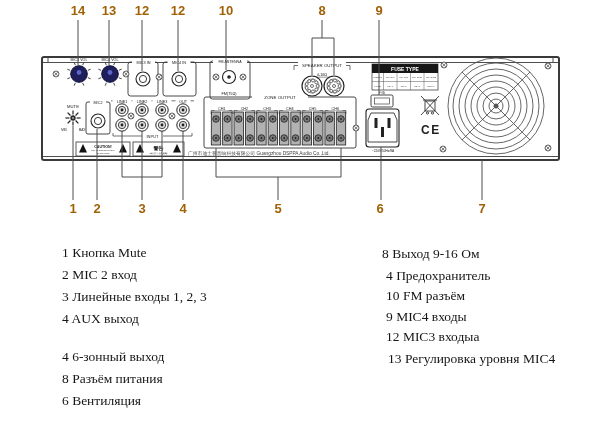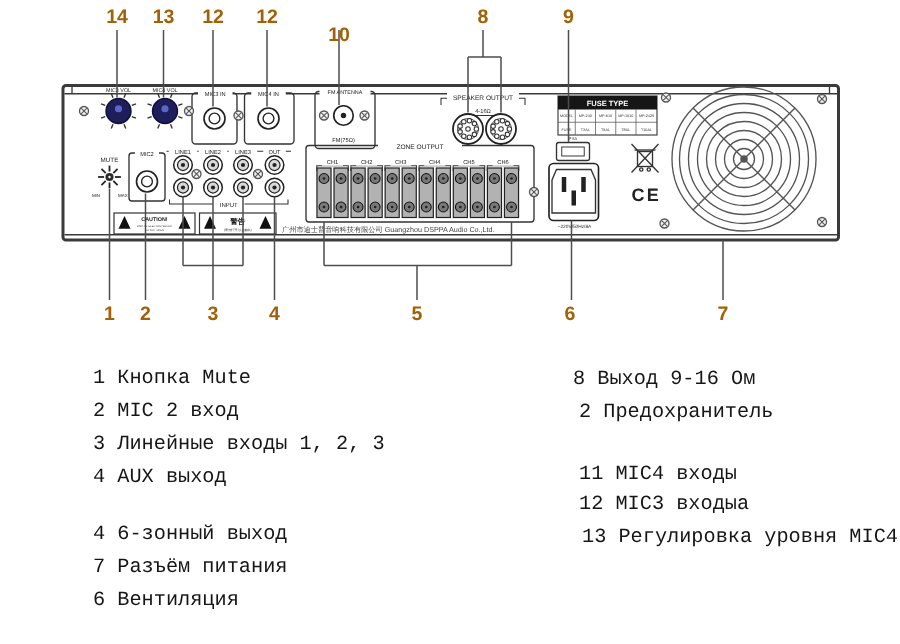--- a/index.html
+++ b/index.html
@@ -369,7 +369,7 @@
   <div class="callout-num" style="left:98px;top:3px">13</div>
   <div class="callout-num" style="left:131px;top:3px">12</div>
   <div class="callout-num" style="left:167px;top:3px">12</div>
-  <div class="callout-num" style="left:215px;top:15px">10</div>
+  <div class="callout-num" style="left:215px;top:3px">10</div>
   <div class="callout-num" style="left:311px;top:3px">8</div>
   <div class="callout-num" style="left:368px;top:3px">9</div>
 

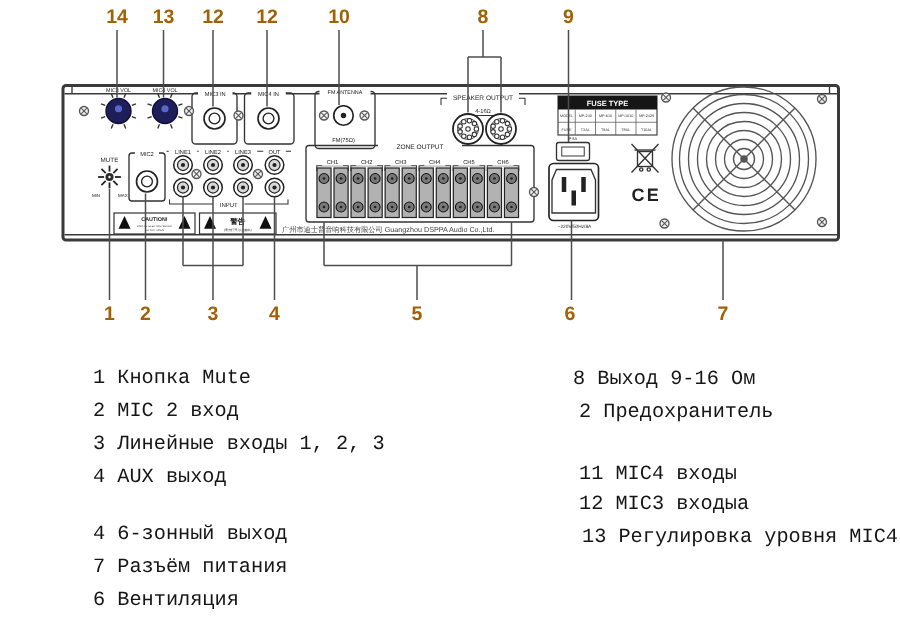--- a/index.html
+++ b/index.html
@@ -8,7 +8,7 @@
   svg{position:absolute;left:0;top:0;font-family:"Liberation Sans",sans-serif;}
   .callout-num{position:absolute;width:22px;text-align:center;font-size:13px;font-weight:700;
                color:#a16207;font-family:"Liberation Sans",sans-serif;}
-  .legend-item{position:absolute;font-family:Liberation Mono, monospace;font-size:13.5px;
+  .legend-item{position:absolute;font-family:Liberation Serif, serif;font-size:13.5px;
                color:#161616;white-space:nowrap;}
 </style>
 </head>

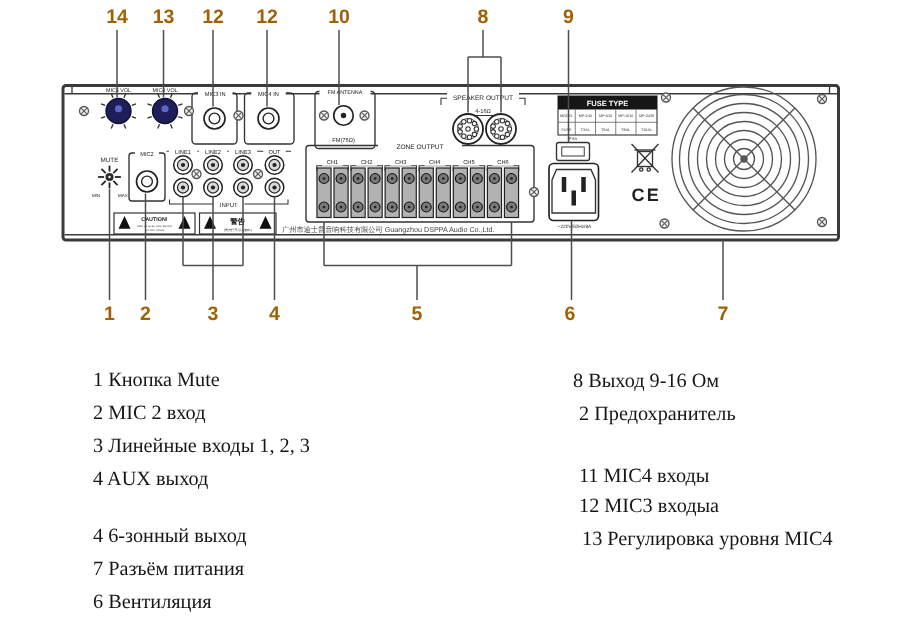--- a/index.html
+++ b/index.html
@@ -389,7 +389,7 @@
   <div class="legend-item" style="left:62px;top:371px">7 Разъём питания</div>
   <div class="legend-item" style="left:62px;top:393px">6 Вентиляция</div>
   <div class="legend-item" style="left:382px;top:246px">8 Выход 9-16 Ом</div>
-  <div class="legend-item" style="left:386px;top:268px">2 Предохранитель</div>
+  <div class="legend-item" style="left:386px;top:268px">4 Предохранитель</div>
   <div class="legend-item" style="left:386px;top:309px">11 MIC4 входы</div>
   <div class="legend-item" style="left:386px;top:329px">12 MIC3 входыа</div>
   <div class="legend-item" style="left:388px;top:351px">13 Регулировка уровня MIC4</div>

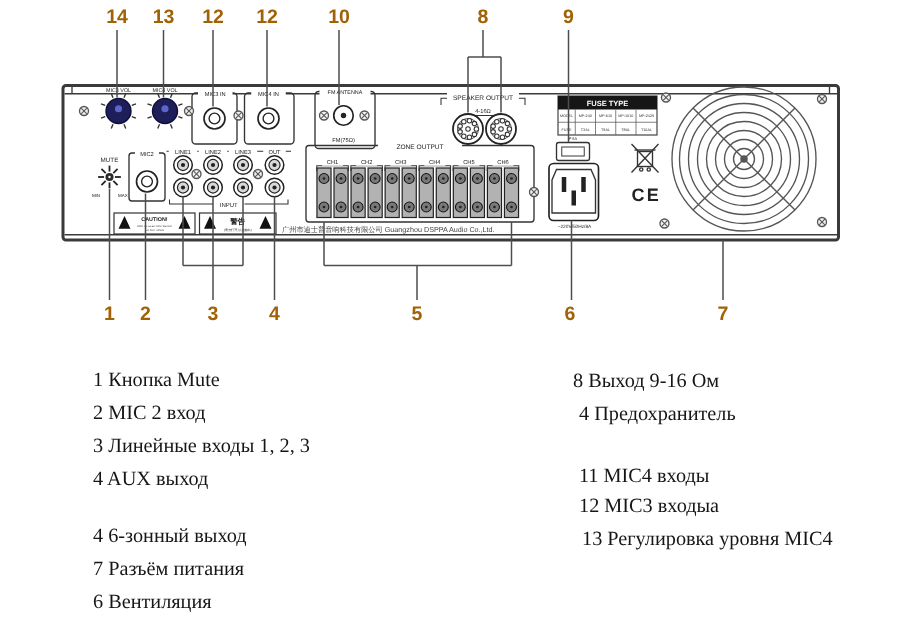--- a/index.html
+++ b/index.html
@@ -390,6 +390,7 @@
   <div class="legend-item" style="left:62px;top:393px">6 Вентиляция</div>
   <div class="legend-item" style="left:382px;top:246px">8 Выход 9-16 Ом</div>
   <div class="legend-item" style="left:386px;top:268px">4 Предохранитель</div>
+  <div class="legend-item" style="left:386px;top:288px">10 FM разъём</div>
   <div class="legend-item" style="left:386px;top:309px">11 MIC4 входы</div>
   <div class="legend-item" style="left:386px;top:329px">12 MIC3 входыа</div>
   <div class="legend-item" style="left:388px;top:351px">13 Регулировка уровня MIC4</div>

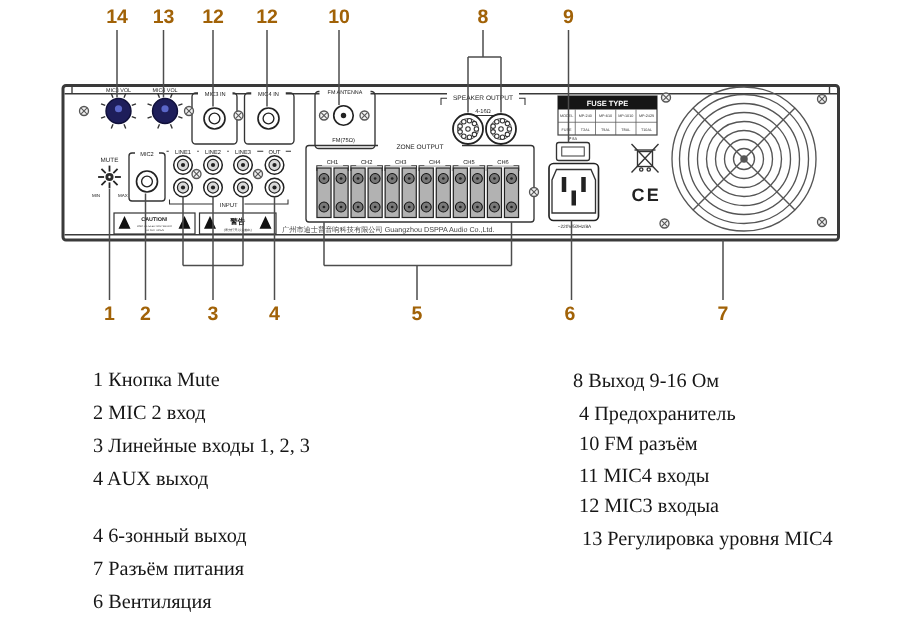--- a/index.html
+++ b/index.html
@@ -391,7 +391,7 @@
   <div class="legend-item" style="left:382px;top:246px">8 Выход 9-16 Ом</div>
   <div class="legend-item" style="left:386px;top:268px">4 Предохранитель</div>
   <div class="legend-item" style="left:386px;top:288px">10 FM разъём</div>
-  <div class="legend-item" style="left:386px;top:309px">11 MIC4 входы</div>
+  <div class="legend-item" style="left:386px;top:309px">9 MIC4 входы</div>
   <div class="legend-item" style="left:386px;top:329px">12 MIC3 входыа</div>
   <div class="legend-item" style="left:388px;top:351px">13 Регулировка уровня MIC4</div>
 </div>

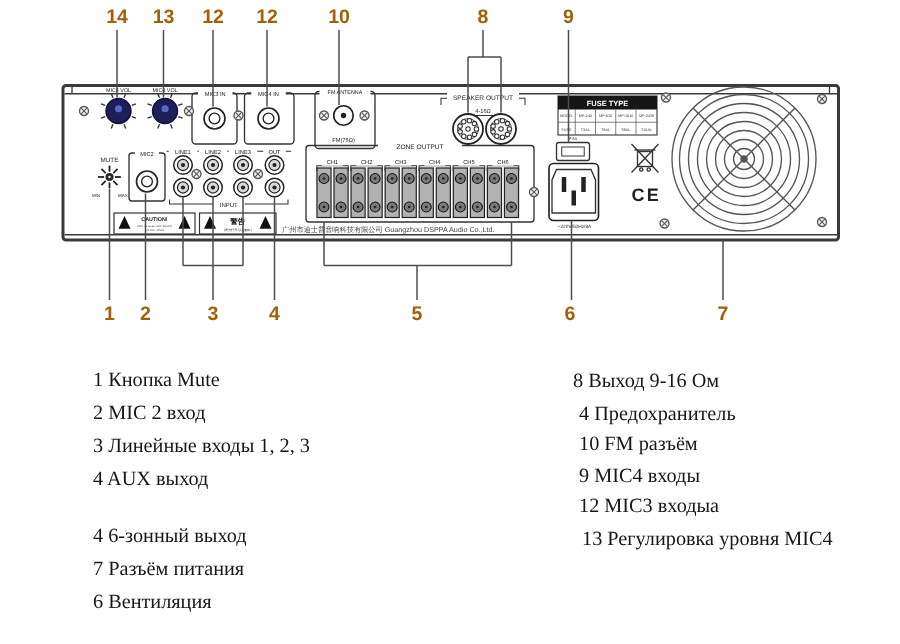--- a/index.html
+++ b/index.html
@@ -386,7 +386,7 @@
   <div class="legend-item" style="left:62px;top:289px">3 Линейные входы 1, 2, 3</div>
   <div class="legend-item" style="left:62px;top:311px">4 AUX выход</div>
   <div class="legend-item" style="left:62px;top:349px">4 6-зонный выход</div>
-  <div class="legend-item" style="left:62px;top:371px">7 Разъём питания</div>
+  <div class="legend-item" style="left:62px;top:371px">8 Разъём питания</div>
   <div class="legend-item" style="left:62px;top:393px">6 Вентиляция</div>
   <div class="legend-item" style="left:382px;top:246px">8 Выход 9-16 Ом</div>
   <div class="legend-item" style="left:386px;top:268px">4 Предохранитель</div>

